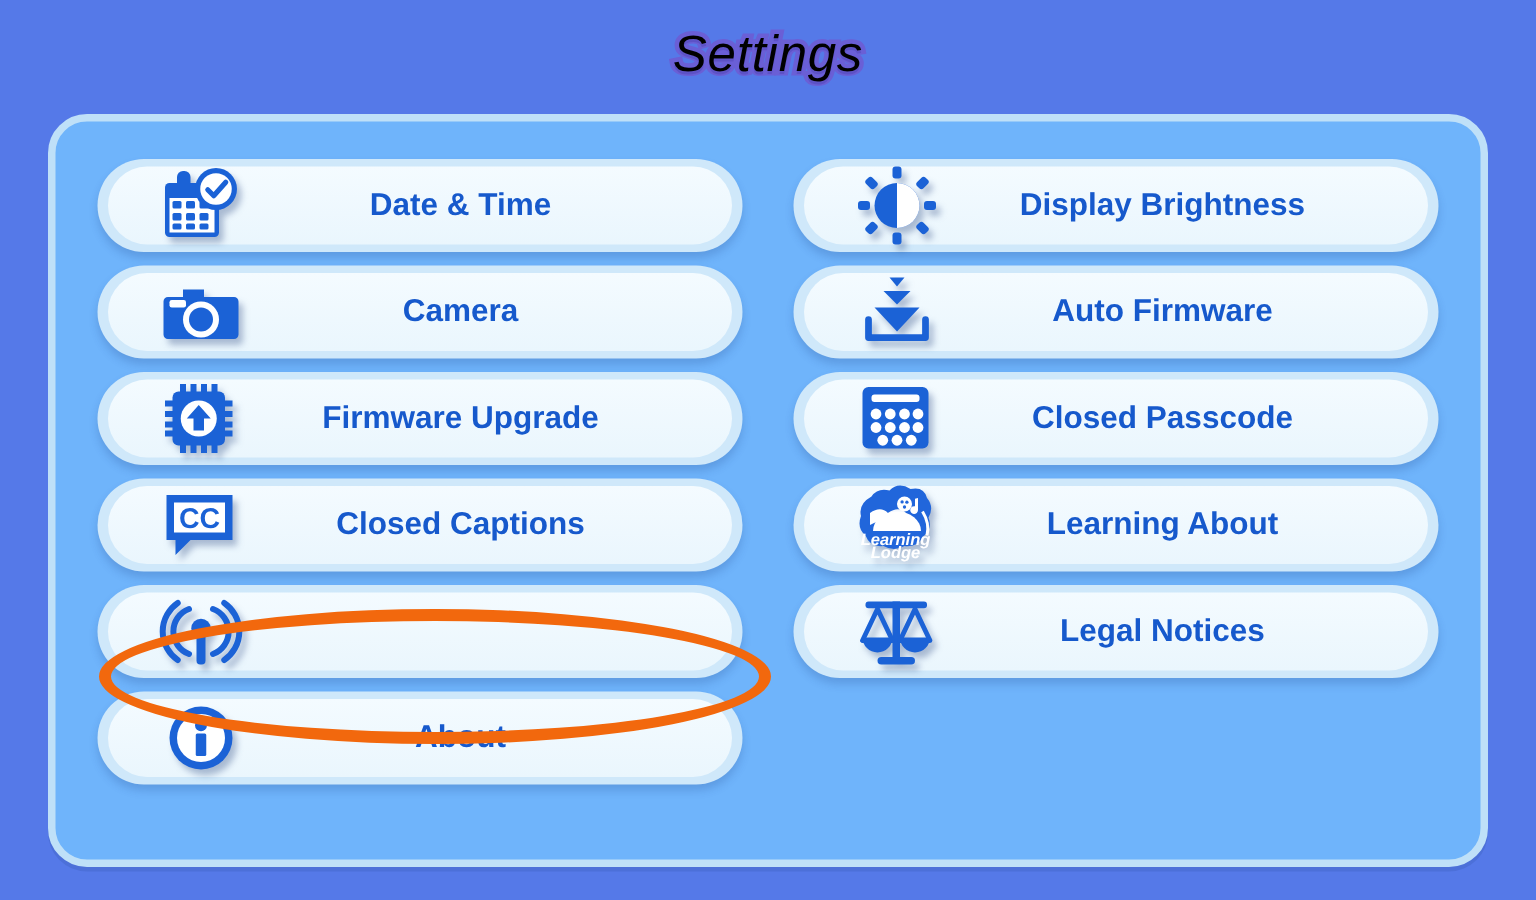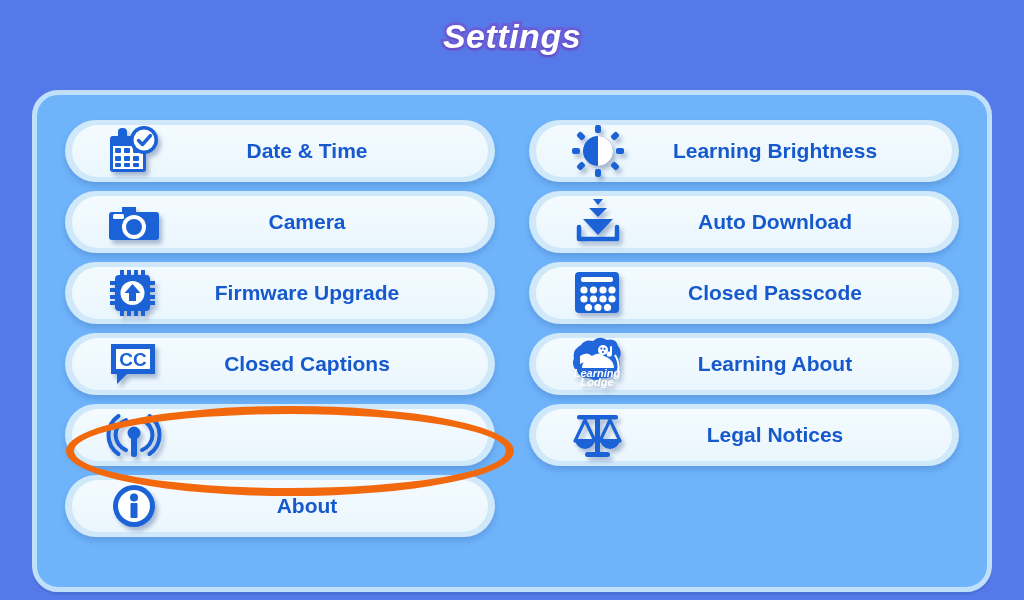--- a/index.html
+++ b/index.html
@@ -28,10 +28,10 @@
   }
   #page-title {
     font-size: 34px;
-    font-weight: bold;
+    font-weight: normal;
     font-style: italic;
     letter-spacing: 0.5px;
-    color: #ffffff;
+    color: #000000;
     -webkit-text-stroke: 6px #6a5fd6;
     paint-order: stroke fill;
     text-shadow:

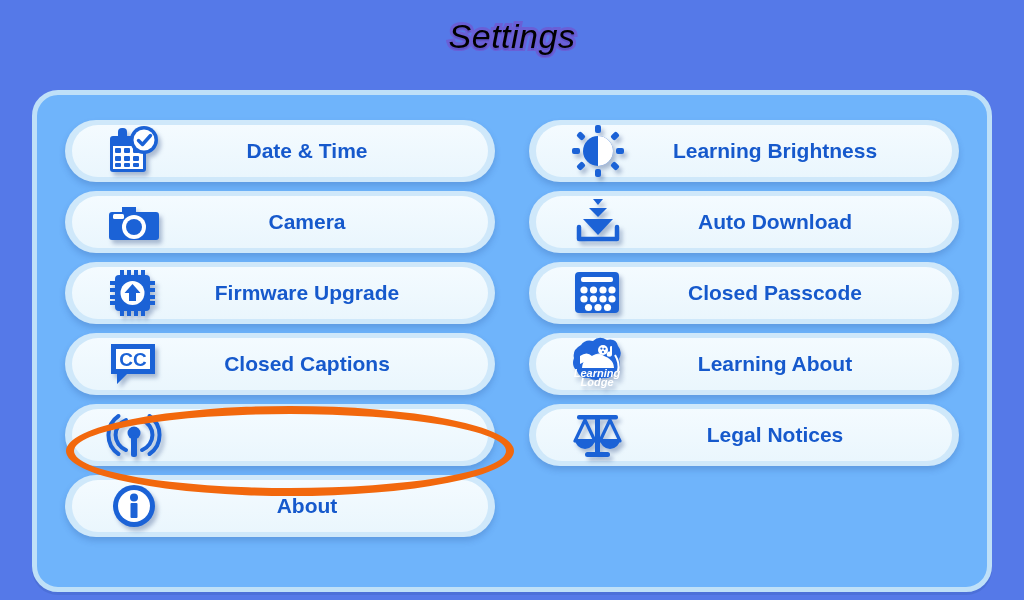--- a/index.html
+++ b/index.html
@@ -43,7 +43,7 @@
   #settings-panel {
     position: absolute;
     left: 32px;
-    top: 90px;
+    top: 76px;
     width: 960px;
     height: 502px;
     box-sizing: border-box;

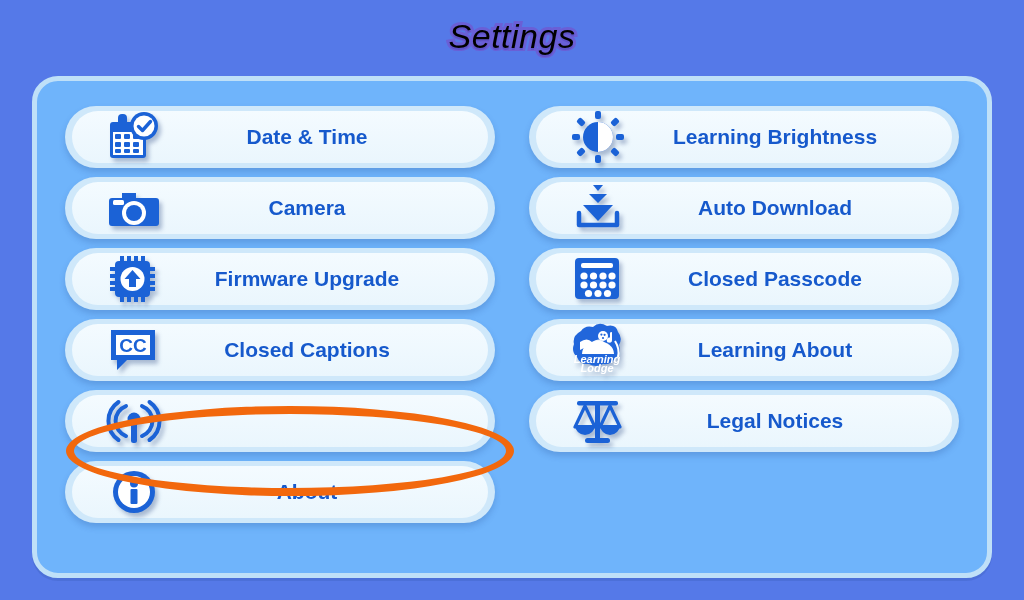--- a/index.html
+++ b/index.html
@@ -283,7 +283,7 @@
               <path d="M26 11 A 15 15 0 0 1 26 41 Z" fill="#ffffff"></path>
             </svg>
           </div>
-          <div class="item-label">Learning Brightness</div>
+          <div class="item-label">Display Brightness</div>
         </div>
       </div>
 

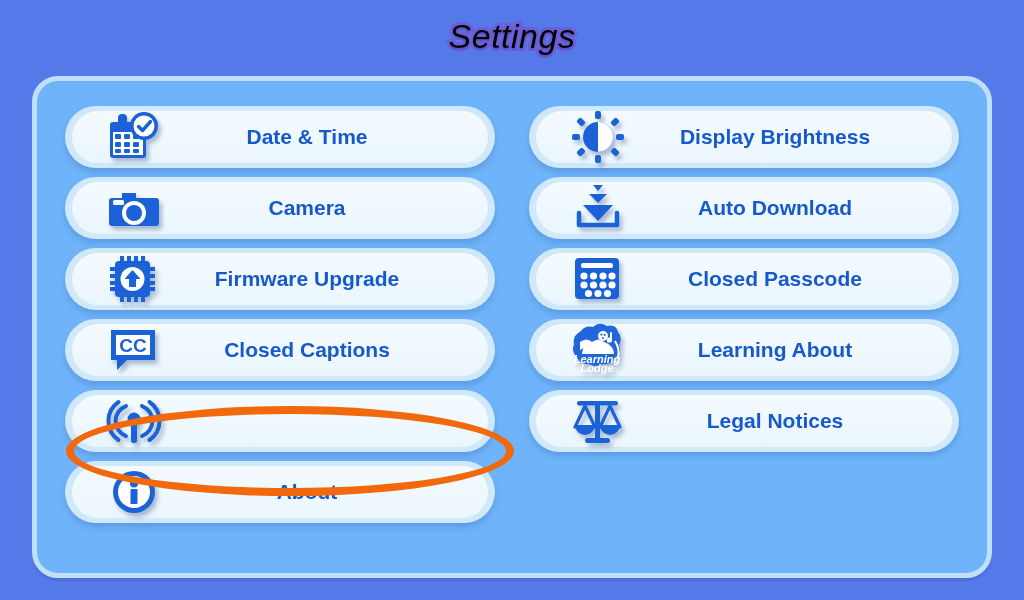--- a/index.html
+++ b/index.html
@@ -297,7 +297,7 @@
               <path d="M6 30 v12 h38 v-12" stroke="#1B62D6" stroke-width="4.5" fill="none" stroke-linejoin="round" stroke-linecap="round"></path>
             </svg>
           </div>
-          <div class="item-label">Auto Download</div>
+          <div class="item-label">Auto Firmware</div>
         </div>
       </div>
 

